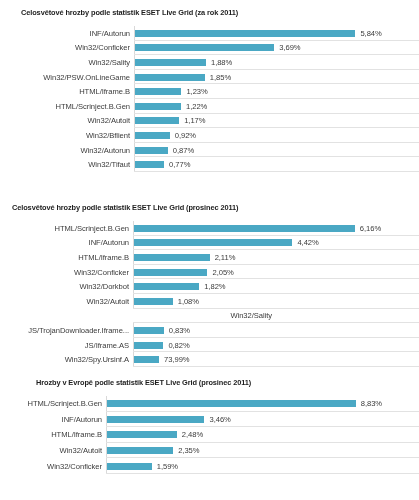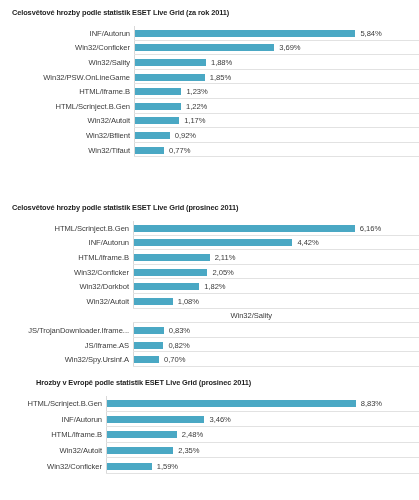--- a/index.html
+++ b/index.html
@@ -90,7 +90,7 @@
 <div class="page">
 
   <div class="chart-block" id="chart-0" style="top:8px;">
-    <div class="chart-title" style="margin-left:12px;">Celosvětové hrozby podle statistik ESET Live Grid (za rok 2011)</div>
+    <div class="chart-title" style="margin-left:21px;">Celosvětové hrozby podle statistik ESET Live Grid (za rok 2011)</div>
     <div class="plot" id="plot-0" style="margin-left: 8px;">
         <div class="row" style="height: 14.6px;">
           <div class="cat-label" style="width: 126px;">INF/Autorun</div>

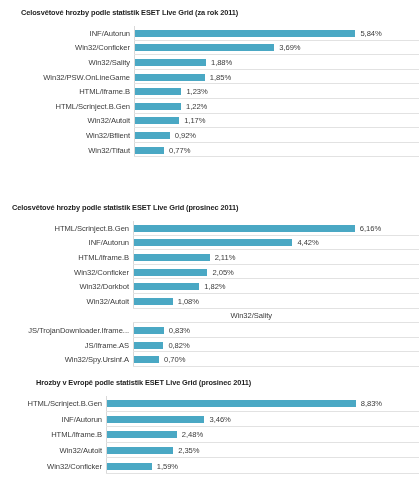--- a/index.html
+++ b/index.html
@@ -157,6 +157,14 @@
           <div class="grid-line" style="background: rgb(226, 226, 226); left: 126px;"></div>
         </div>
         <div class="row" style="height: 14.6px;">
+          <div class="cat-label" style="width: 126px;">Win32/Autorun</div>
+          <div class="bar-area">
+            <div class="bar" style="width: 32.8355px; background: rgb(74, 168, 196);"></div>
+            <div class="bar-value">0,87%</div>
+          </div>
+          <div class="grid-line" style="background: rgb(226, 226, 226); left: 126px;"></div>
+        </div>
+        <div class="row" style="height: 14.6px;">
           <div class="cat-label" style="width: 126px;">Win32/Tifaut</div>
           <div class="bar-area">
             <div class="bar" style="width: 29.0613px; background: rgb(74, 168, 196);"></div>

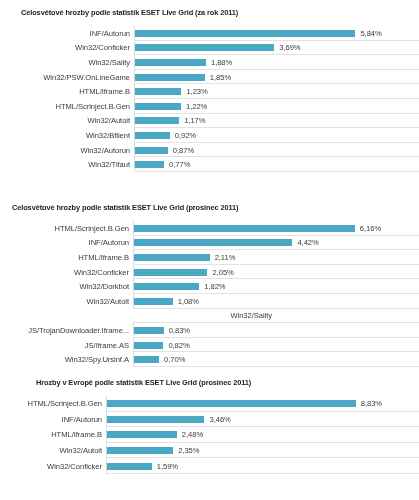--- a/index.html
+++ b/index.html
@@ -250,7 +250,7 @@
           <div class="cat-label" style="width: 125px;">Win32/Spy.Ursinf.A</div>
           <div class="bar-area">
             <div class="bar" style="width: 25.0923px; background: rgb(74, 168, 196);"></div>
-            <div class="bar-value">0,70%</div>
+            <div class="bar-value">73,99%</div>
           </div>
           <div class="grid-line" style="background: rgb(226, 226, 226); left: 125px;"></div>
         </div>

